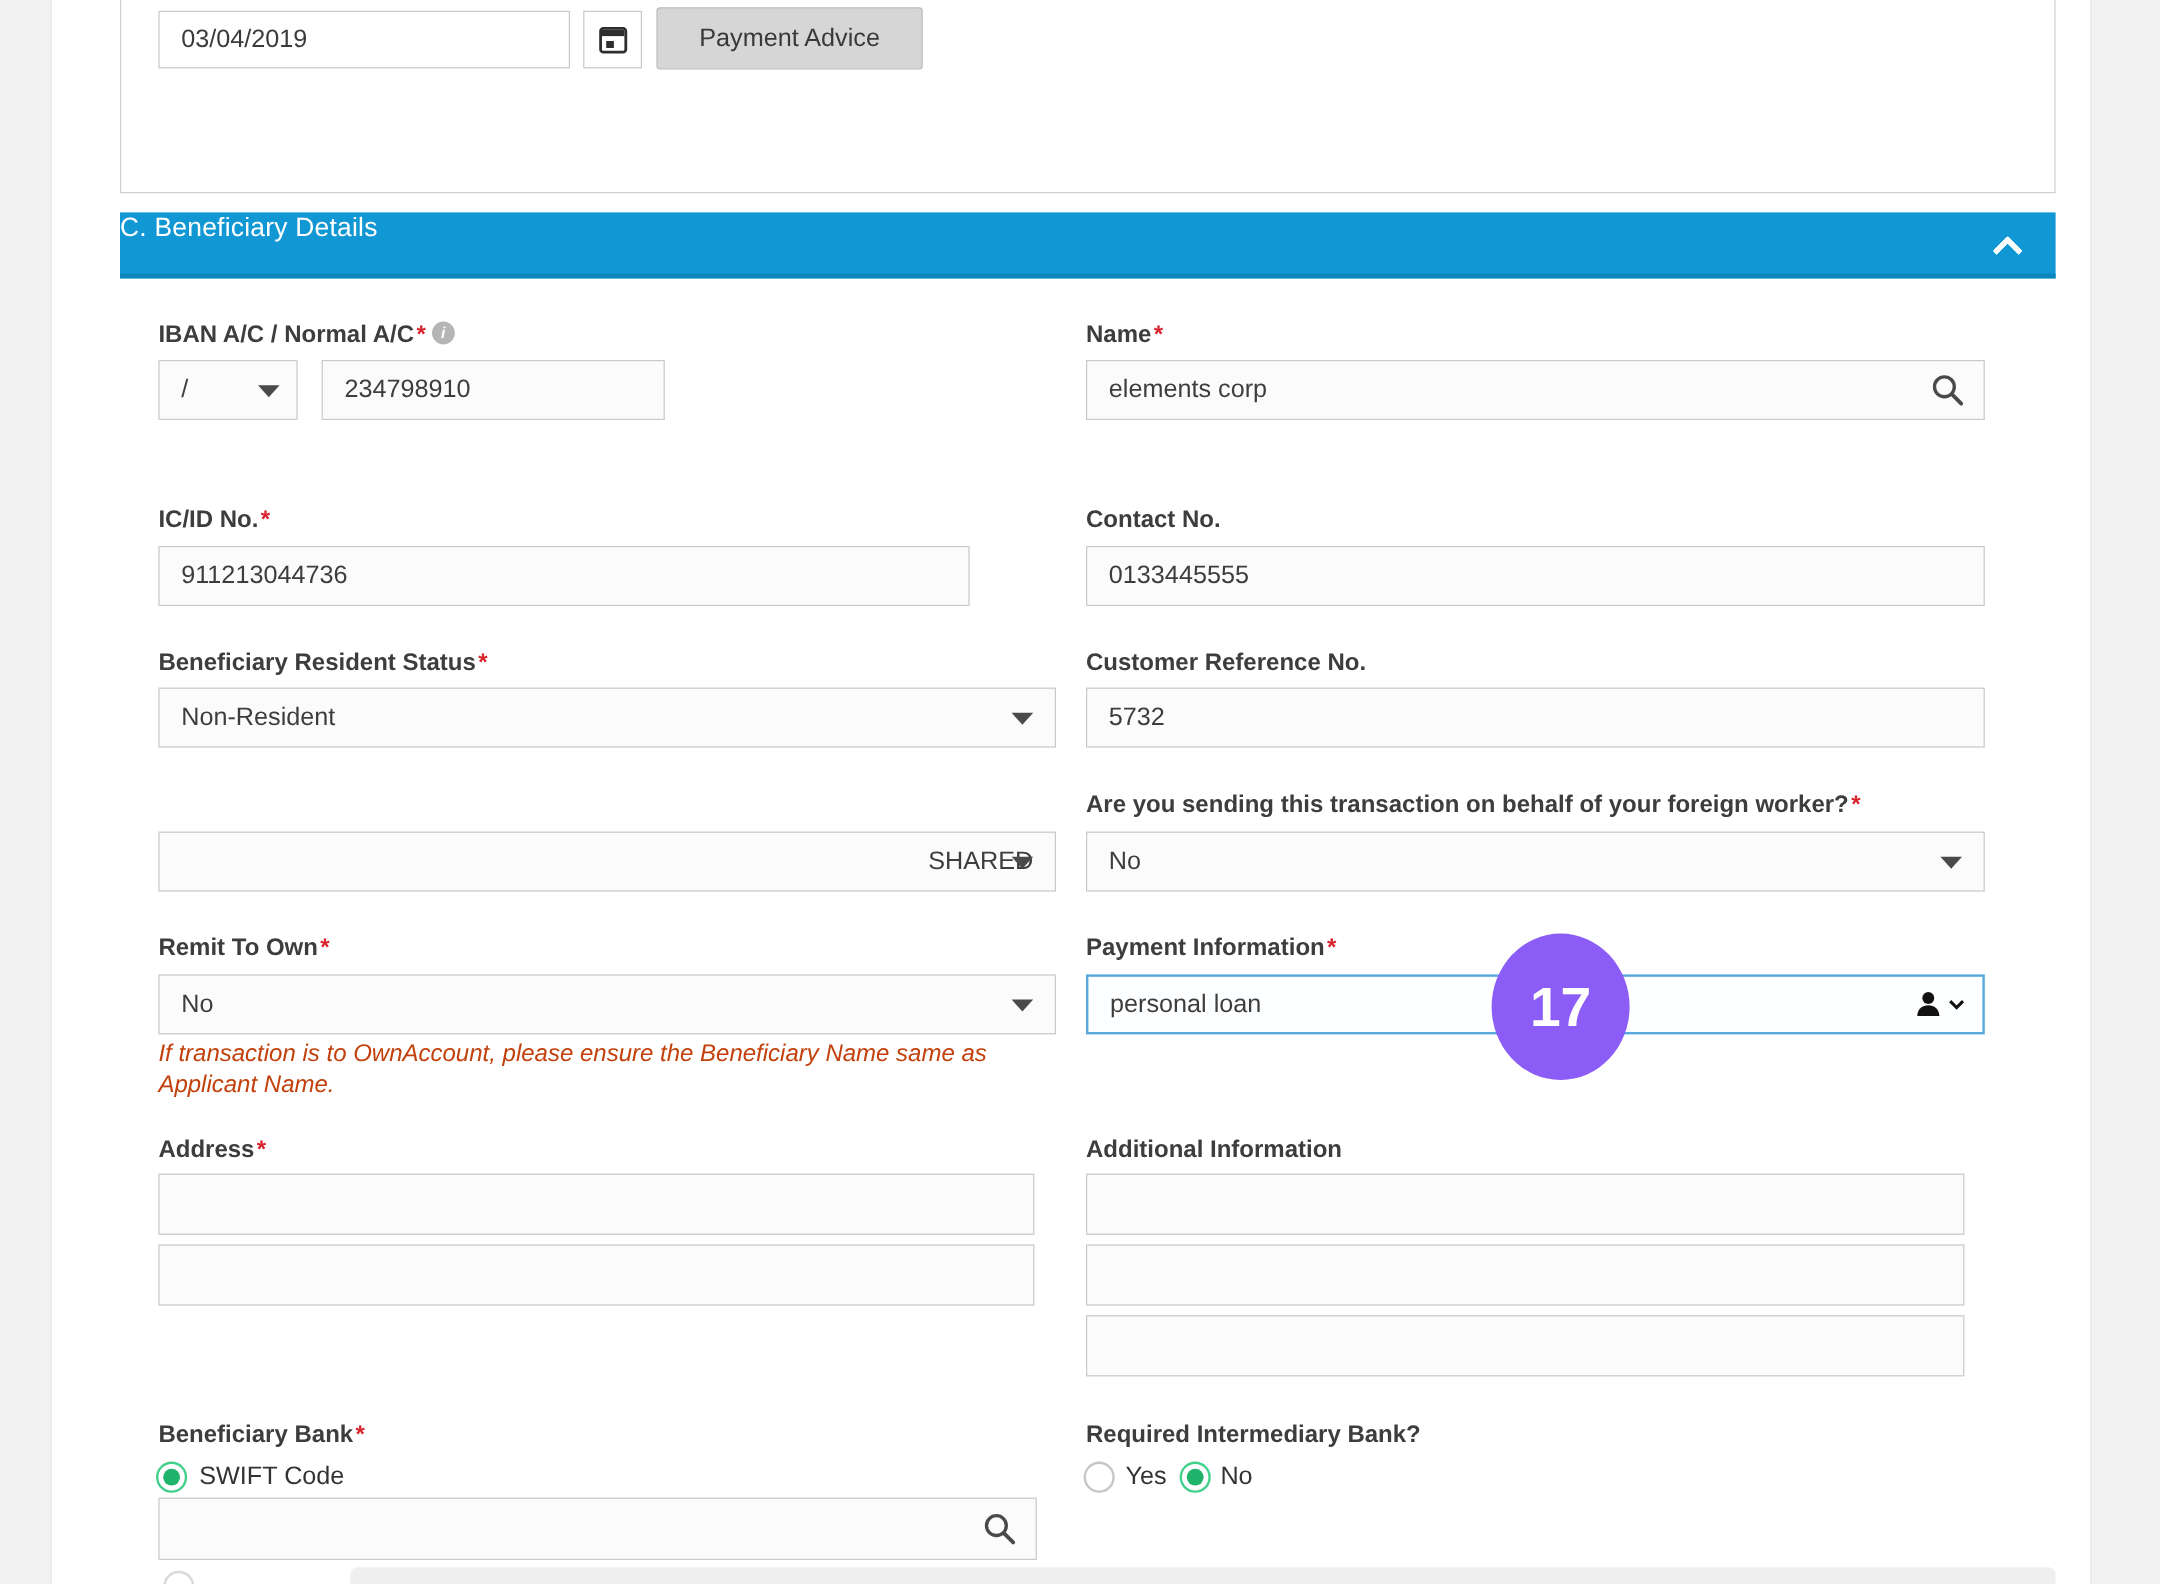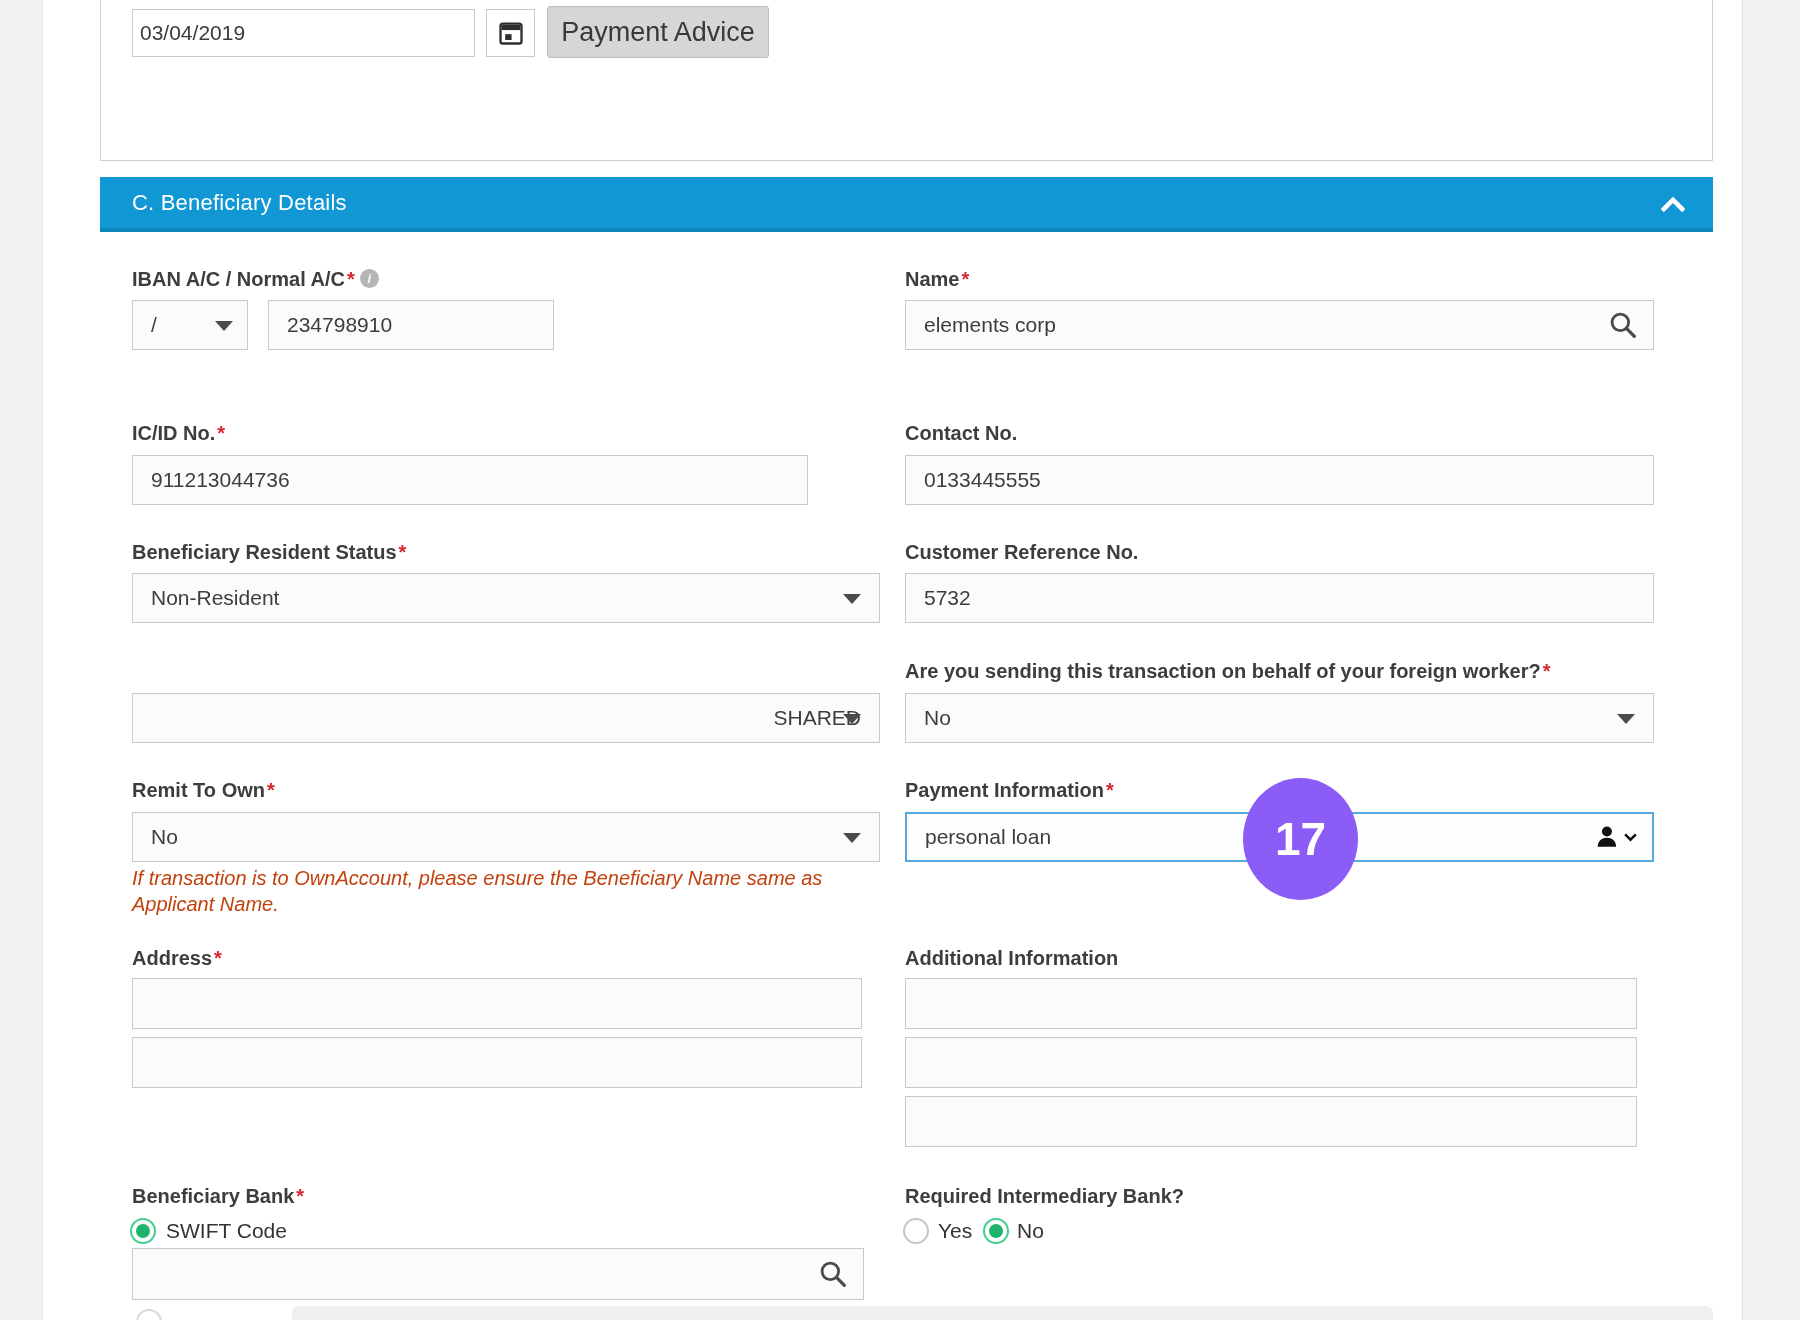--- a/index.html
+++ b/index.html
@@ -12,7 +12,7 @@
   .top-card { position:absolute; left:100px; top:-62px; width:1613px; height:223px;
               background:#fff; border:1px solid #cfcfcf; }
   .date-field { position:absolute; left:132px; top:9px; width:343px; height:48px;
-                border:1px solid #c9c9c9; background:#fff; display:flex; align-items:center; padding:0 7px; }
+                border:1px solid #c9c9c9; background:#fff; display:flex; align-items:center; padding:0 18px; }
   .date-field input { border:none; outline:none; background:transparent; width:100%;
                       font:21px "Liberation Sans", sans-serif; color:#3b3b3b; }
   .cal-btn { position:absolute; left:486px; top:9px; width:49px; height:48px; border:1px solid #c9c9c9;

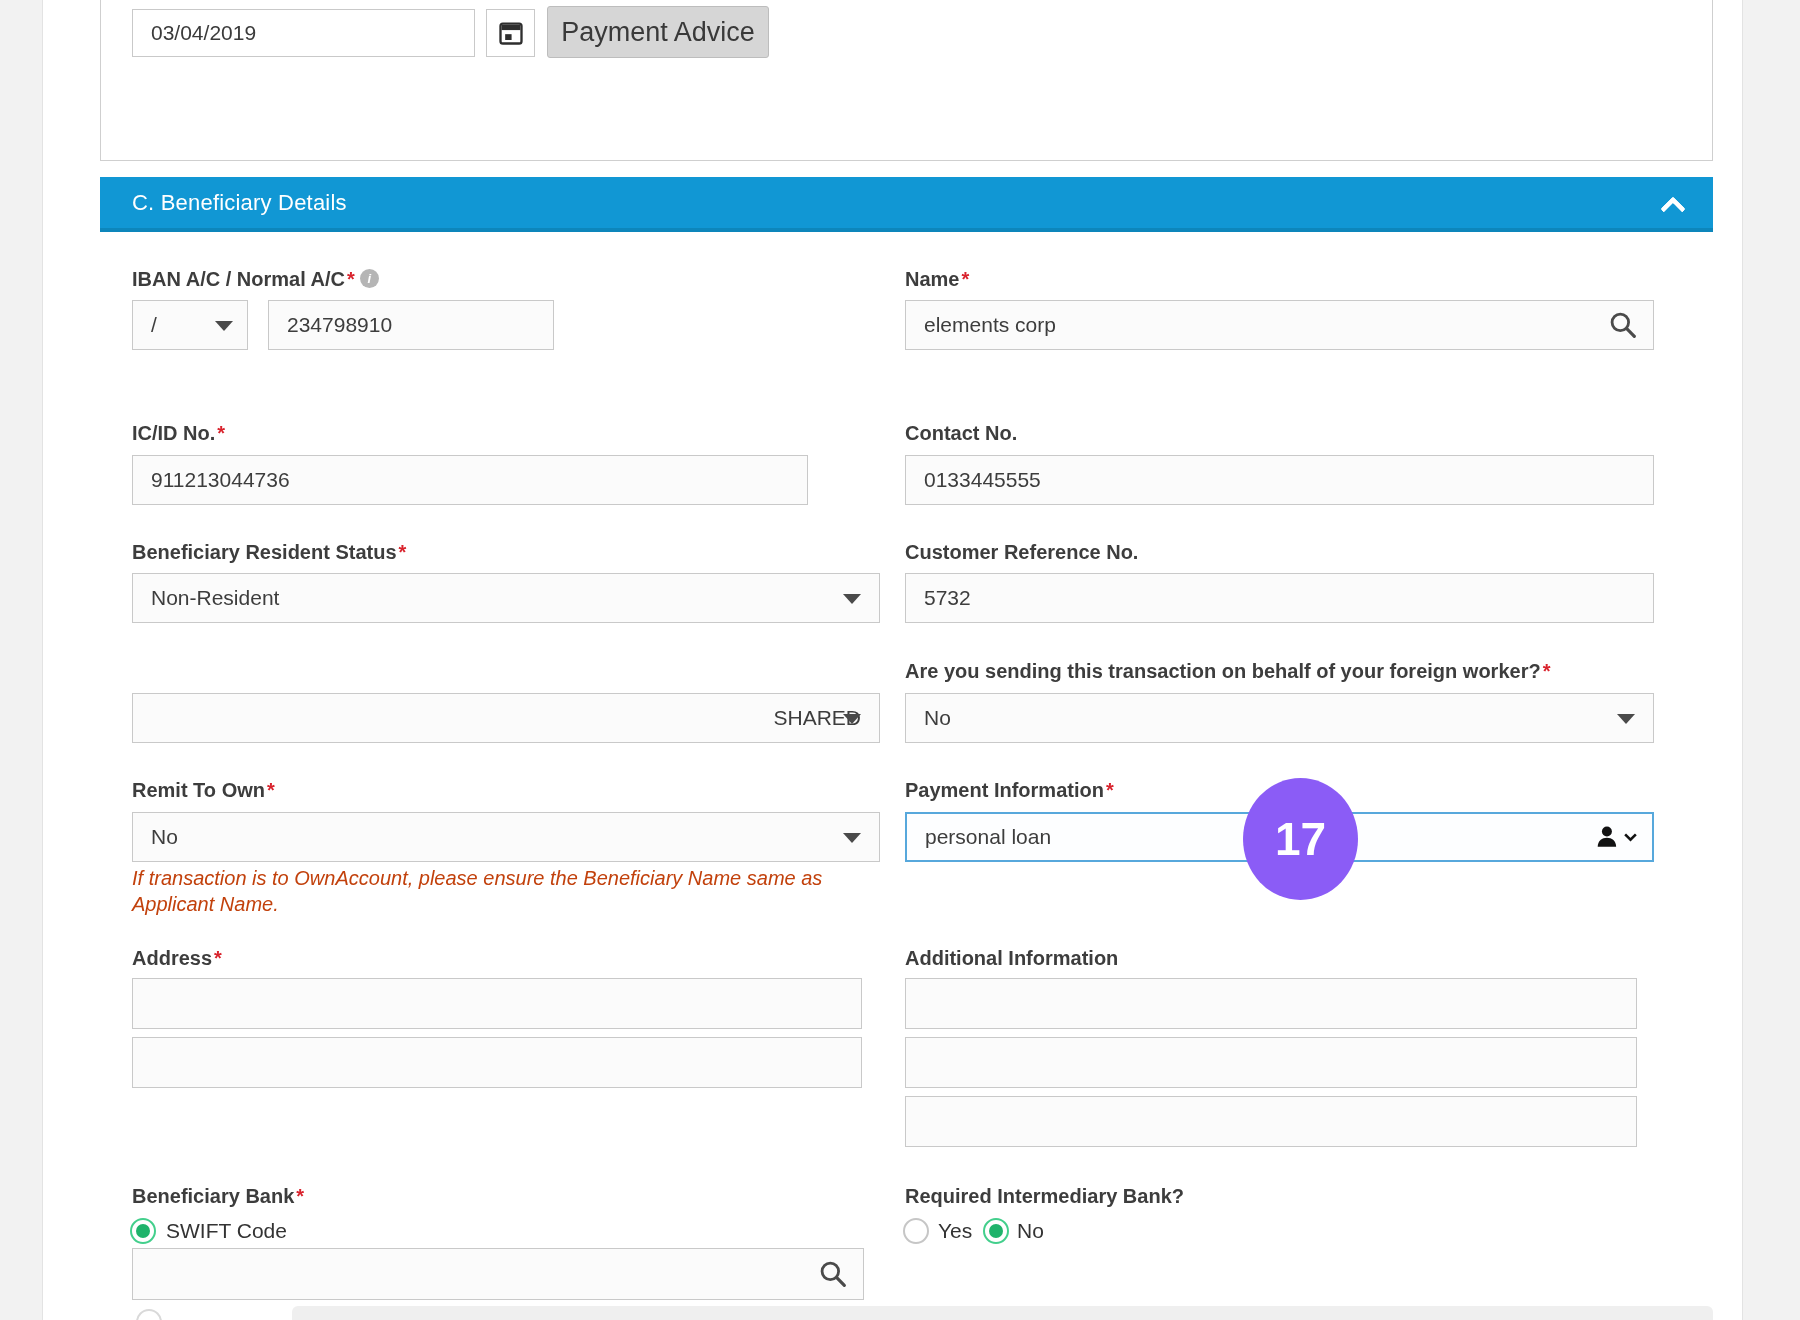--- a/index.html
+++ b/index.html
@@ -18,7 +18,7 @@
   .cal-btn { position:absolute; left:486px; top:9px; width:49px; height:48px; border:1px solid #c9c9c9;
              background:#fff; display:flex; align-items:center; justify-content:center; cursor:pointer; }
   .advice-btn { position:absolute; left:547px; top:6px; width:222px; height:52px; background:#d6d6d6;
-                border:1px solid #bdbdbd; border-radius:3px; font-size:27px; color:#393939;
+                border:1px solid #bdbdbd; border-radius:3px; font-size:21px; color:#393939;
                 display:flex; align-items:center; justify-content:center; cursor:pointer; }
 
   

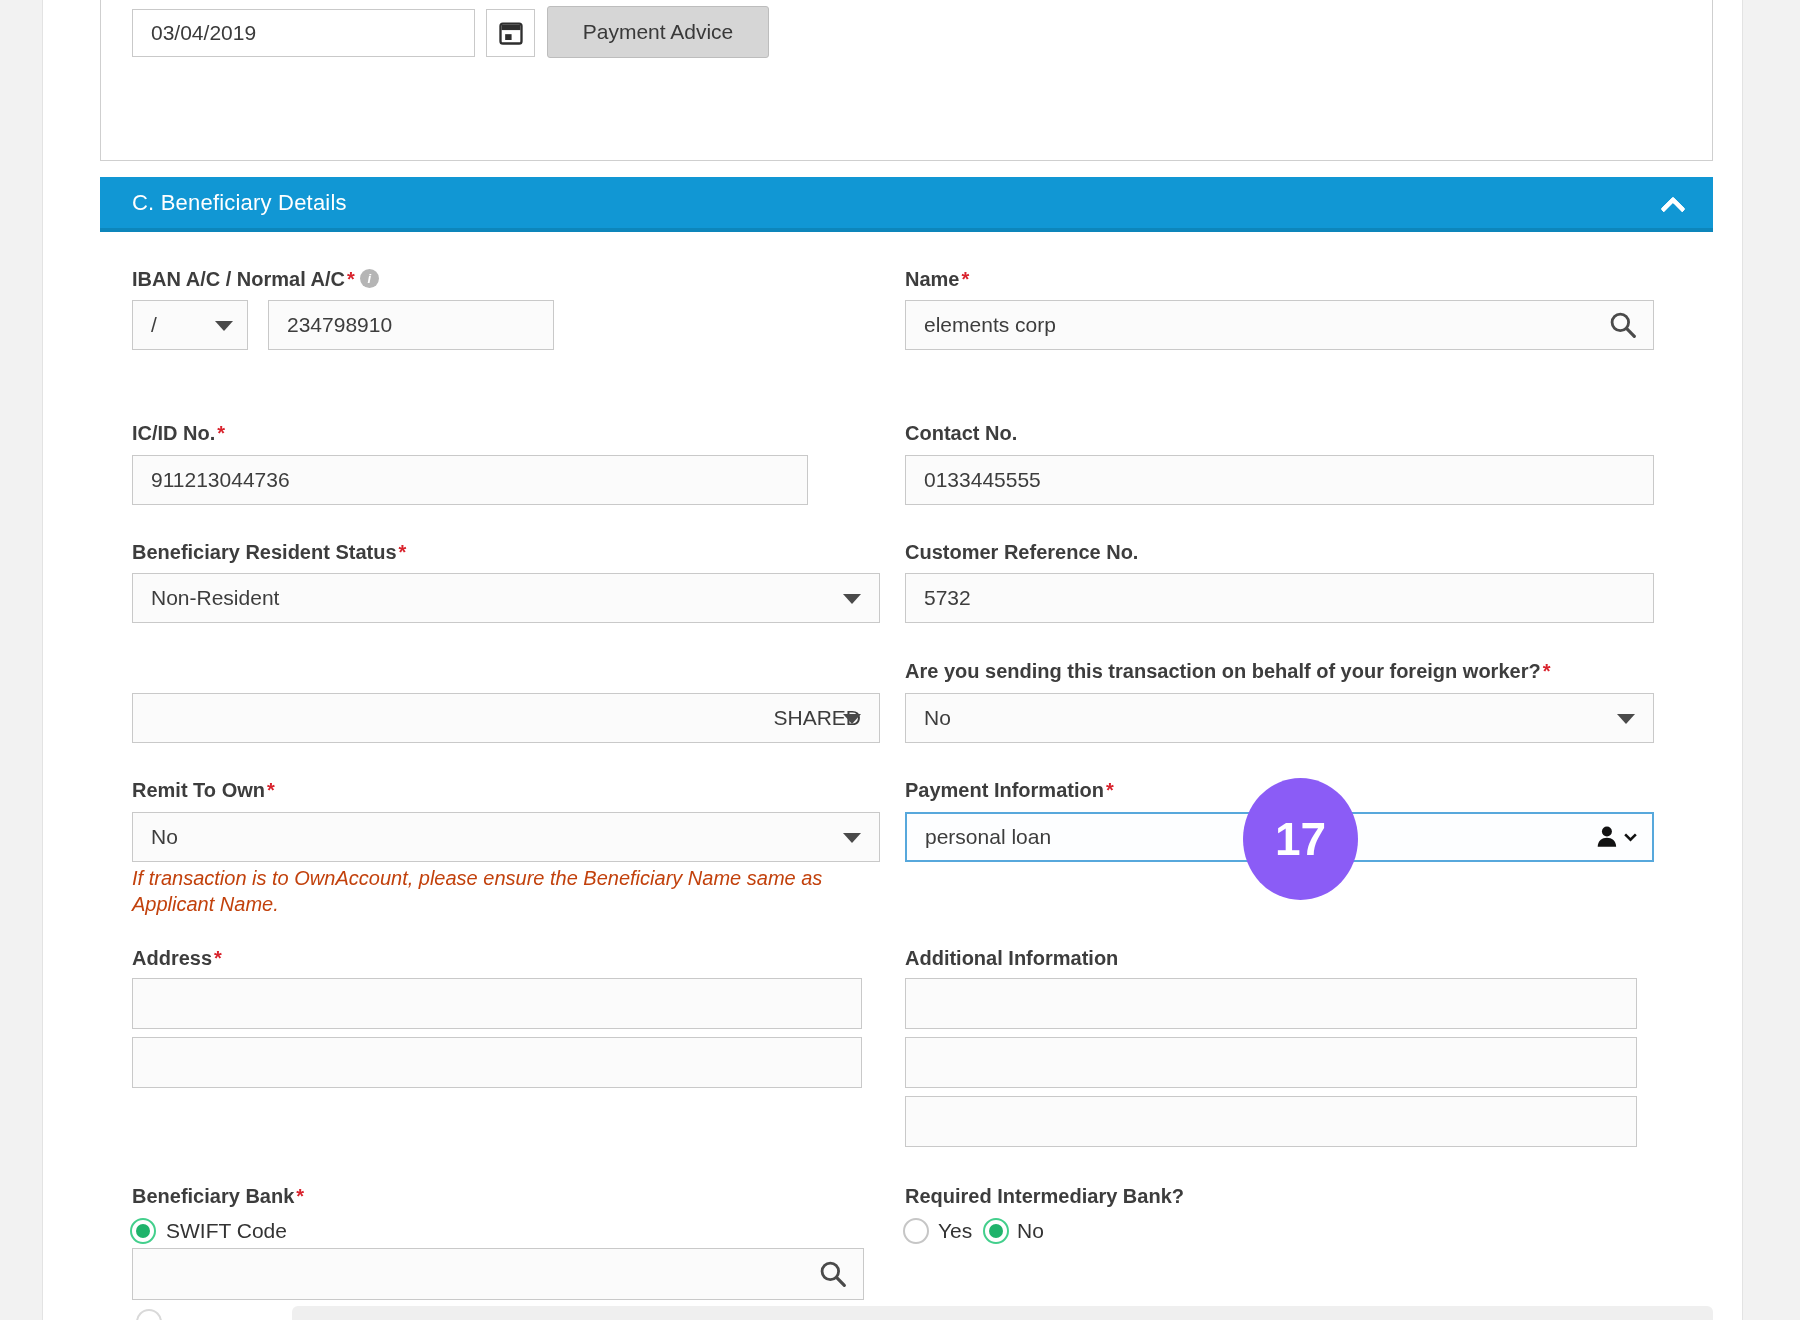--- a/index.html
+++ b/index.html
@@ -23,7 +23,7 @@
 
   
   .sec-header { position:absolute; left:100px; top:177px; width:1613px; height:55px; background:#1197d4;
-                border-bottom:4px solid #0d86bb; display:flex; align-items:center; padding-left:32px; }
+                border-bottom:4px solid #0d86bb; display:flex; align-items:flex-start; }
   .sec-title { color:#fff; font-size:22px; letter-spacing:.2px; }
   .chev-up { position:absolute; left:1664px; top:200px; width:18px; height:18px;
              border-left:5px solid #fff; border-top:5px solid #fff; transform:rotate(45deg);

